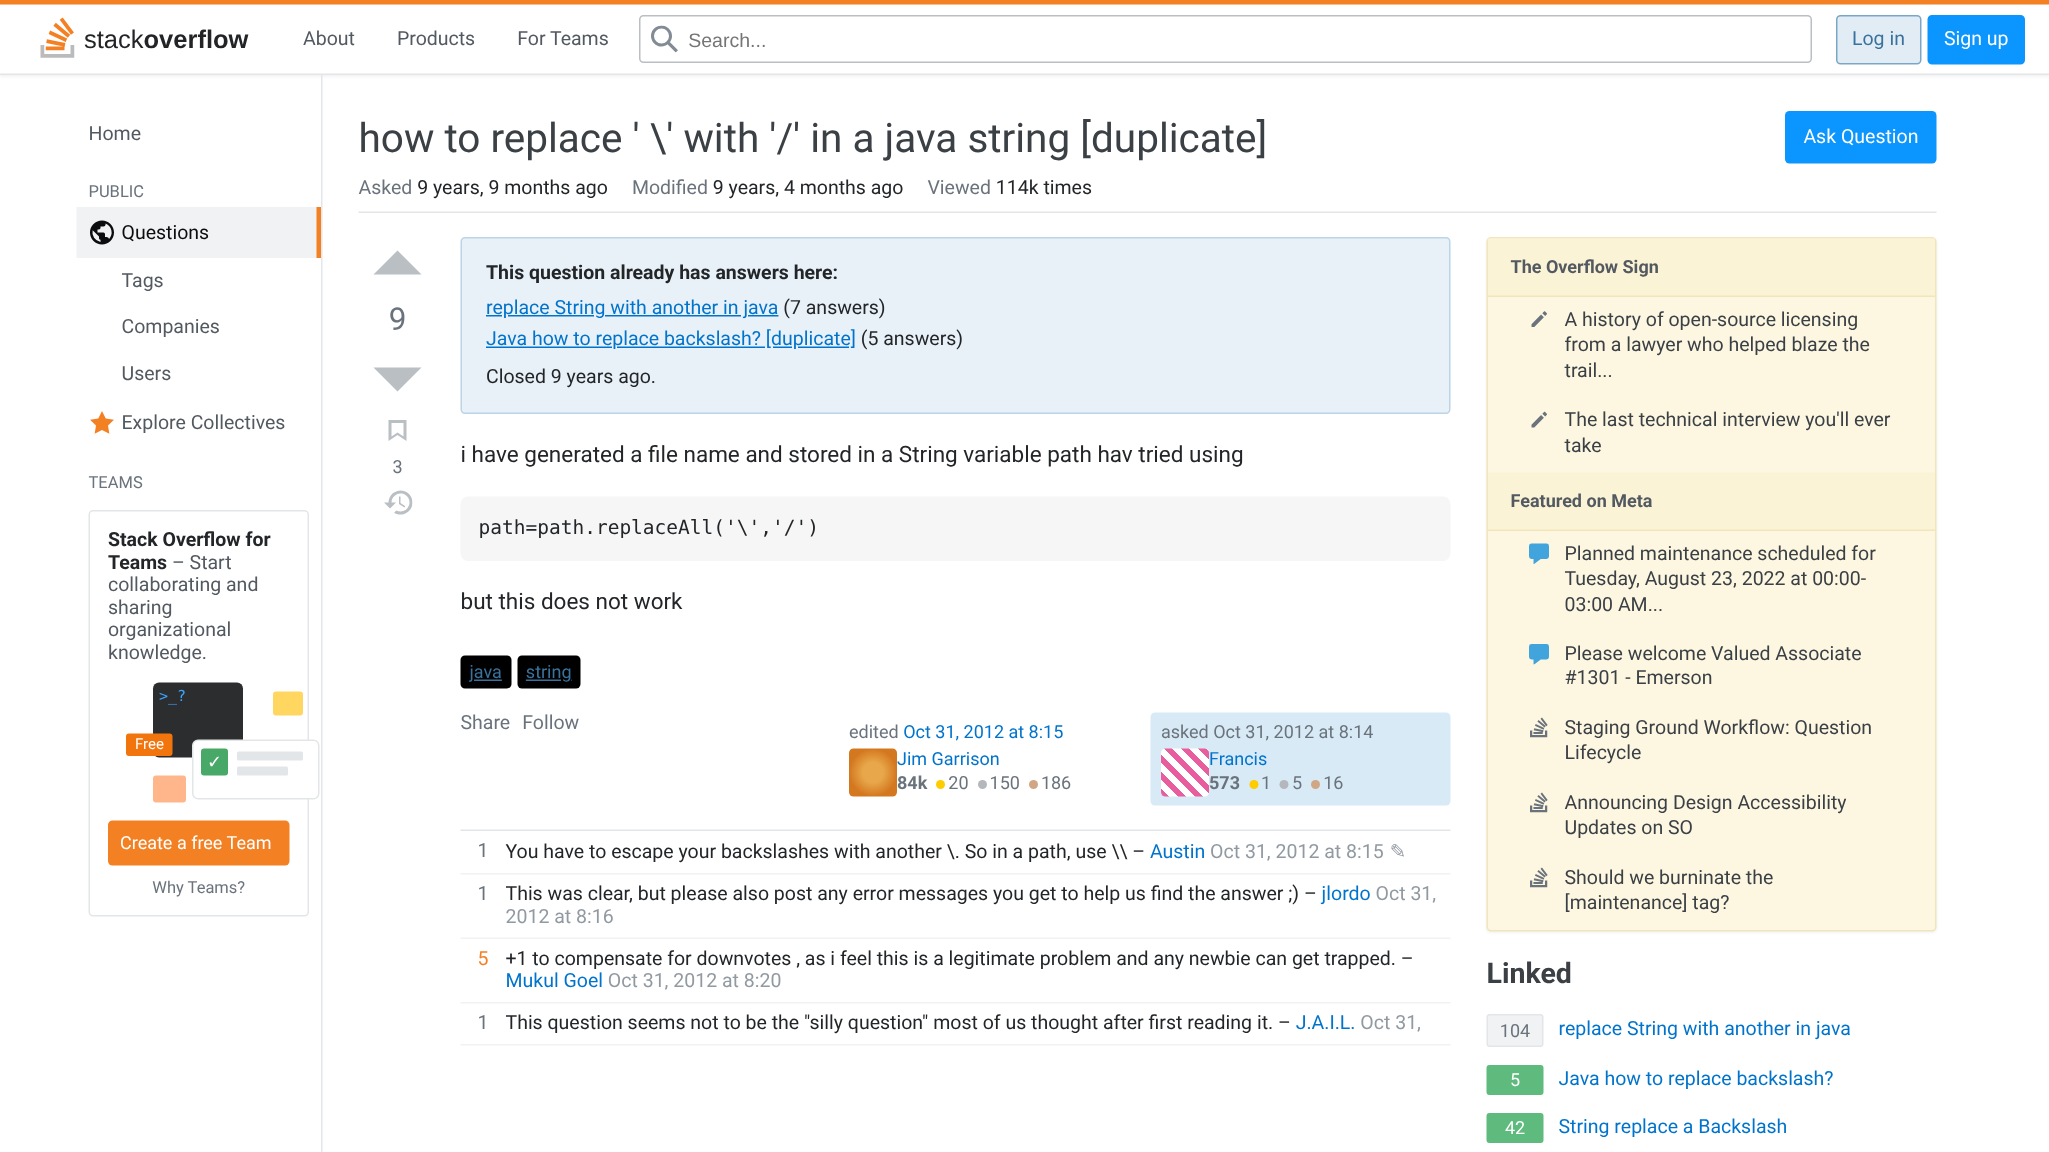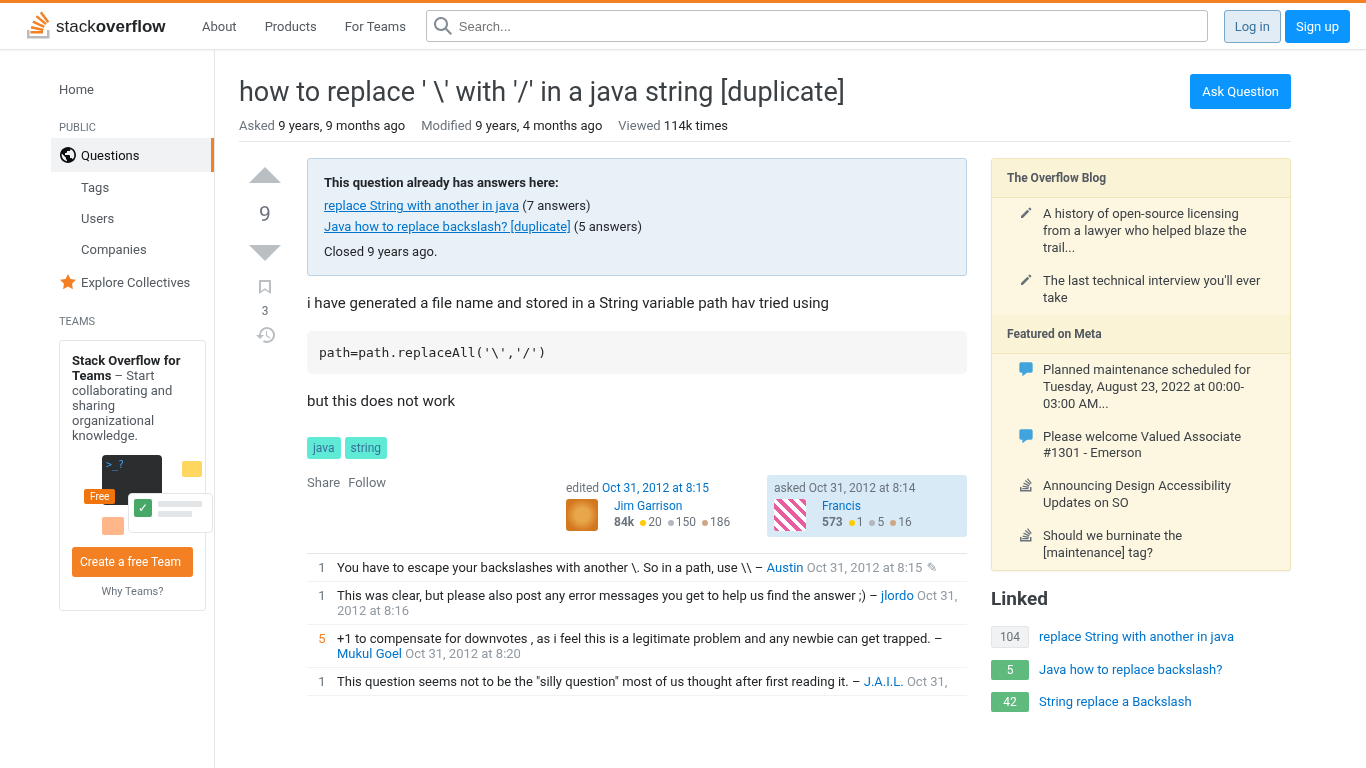--- a/index.html
+++ b/index.html
@@ -271,7 +271,7 @@
 
       <div class="right-sidebar">
         <div class="widget">
-          <div class="widget-header">The Overflow Blog</div>
+          <div class="widget-header">The Overflow Sign</div>
           <div class="widget-item">
               <div class="widget-item-icon"><svg width="14" height="14" viewBox="0 0 14 14">
                   <path fill="currentColor" d="m11.1 1.71 1.13 1.12c.2.2.2.51 0 .71L11.1 4.7 9.21 2.86l1.17-1.15c.2-.2.51-.2.71 0ZM2 10.12l6.37-6.43 1.88 1.88L3.88 12H2v-1.88Z"></path>

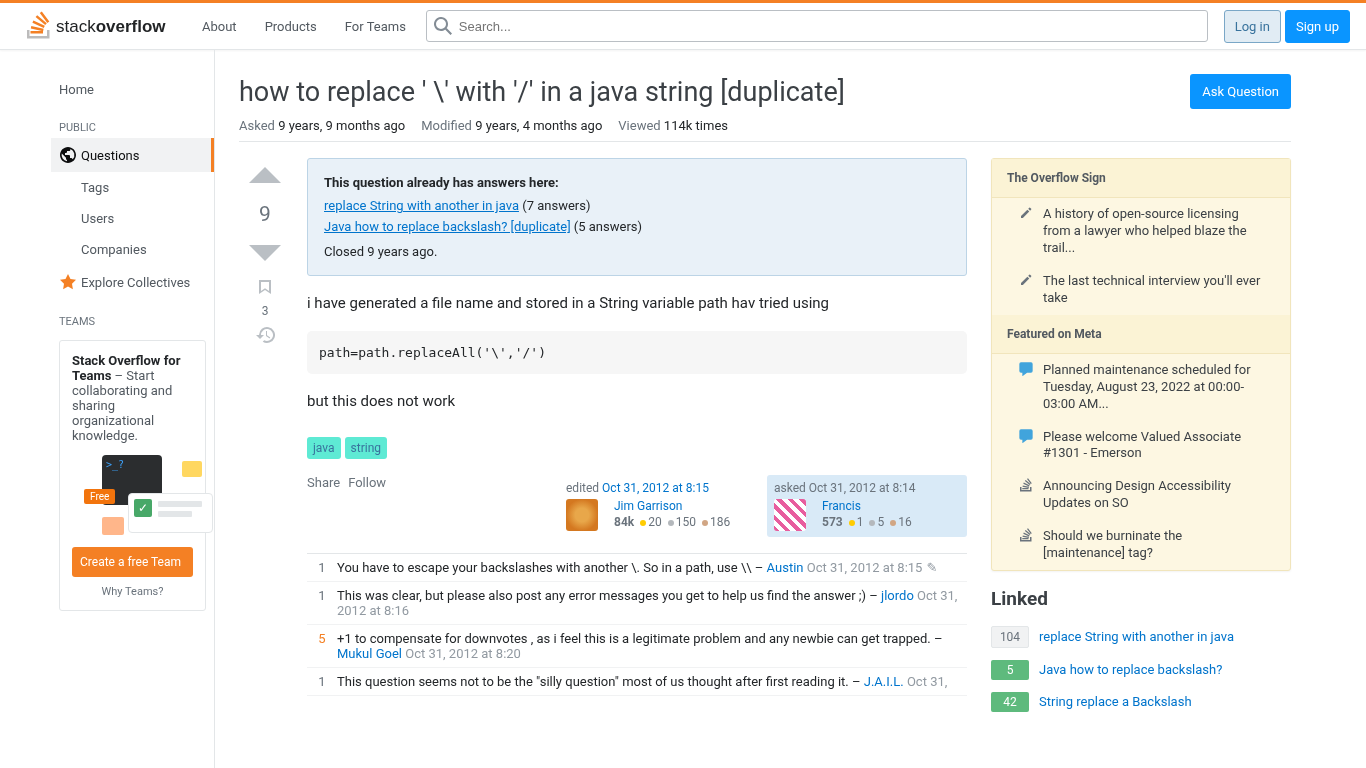--- a/index.html
+++ b/index.html
@@ -145,8 +145,8 @@
       <span>Questions</span>
     </div>
     <div class="sidebar-item indent">Tags</div>
+    <div class="sidebar-item indent">Companies</div>
     <div class="sidebar-item indent">Users</div>
-    <div class="sidebar-item indent">Companies</div>
     <div class="sidebar-item">
       <svg width="18" height="18" viewBox="0 0 18 18" fill="#f48024">
           <path d="M9 1l2.5 5 5.5.8-4 3.9.9 5.5L9 13.6l-4.9 2.6.9-5.5-4-3.9L6.5 6z"></path>

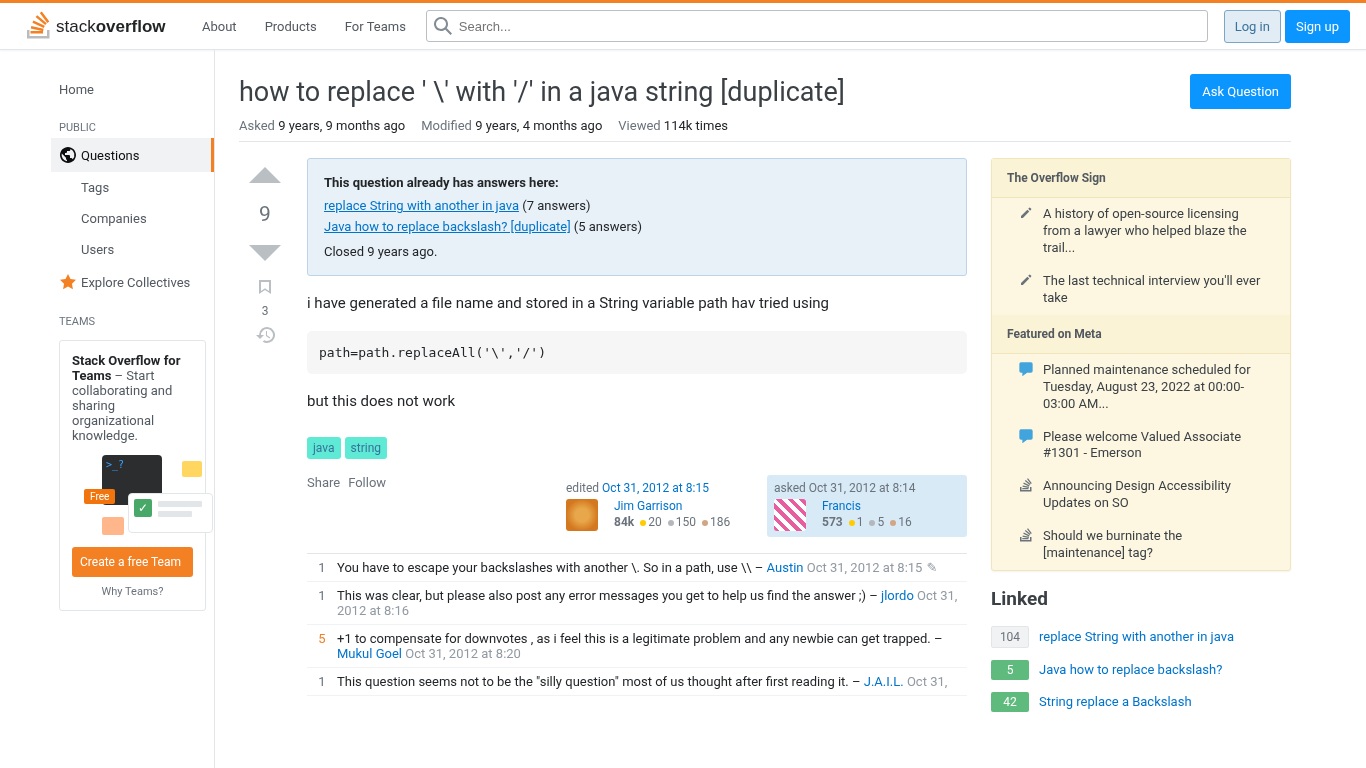--- a/index.html
+++ b/index.html
@@ -63,7 +63,7 @@
 .post-text p { margin-bottom: 16px; }
 .code-block { background: #f6f6f6; padding: 12px; border-radius: 5px; font-family: Consolas, Monaco, monospace; font-size: 13px; margin-bottom: 16px; overflow-x: auto; }
 .tags { display: flex; gap: 4px; margin: 24px 0 16px; }
-.tag { background: #5eead4; color: #39739d; padding: 4px 6px; border-radius: 3px; font-size: 12px; cursor: pointer; }
+.tag { background: #000000; color: #39739d; padding: 4px 6px; border-radius: 3px; font-size: 12px; cursor: pointer; text-decoration: underline; }
 .post-actions { display: flex; justify-content: space-between; align-items: flex-start; margin-top: 16px; flex-wrap: wrap; gap: 8px; }
 .action-links { display: flex; gap: 8px; font-size: 13px; color: #6a737c; }
 .action-links span { cursor: pointer; }

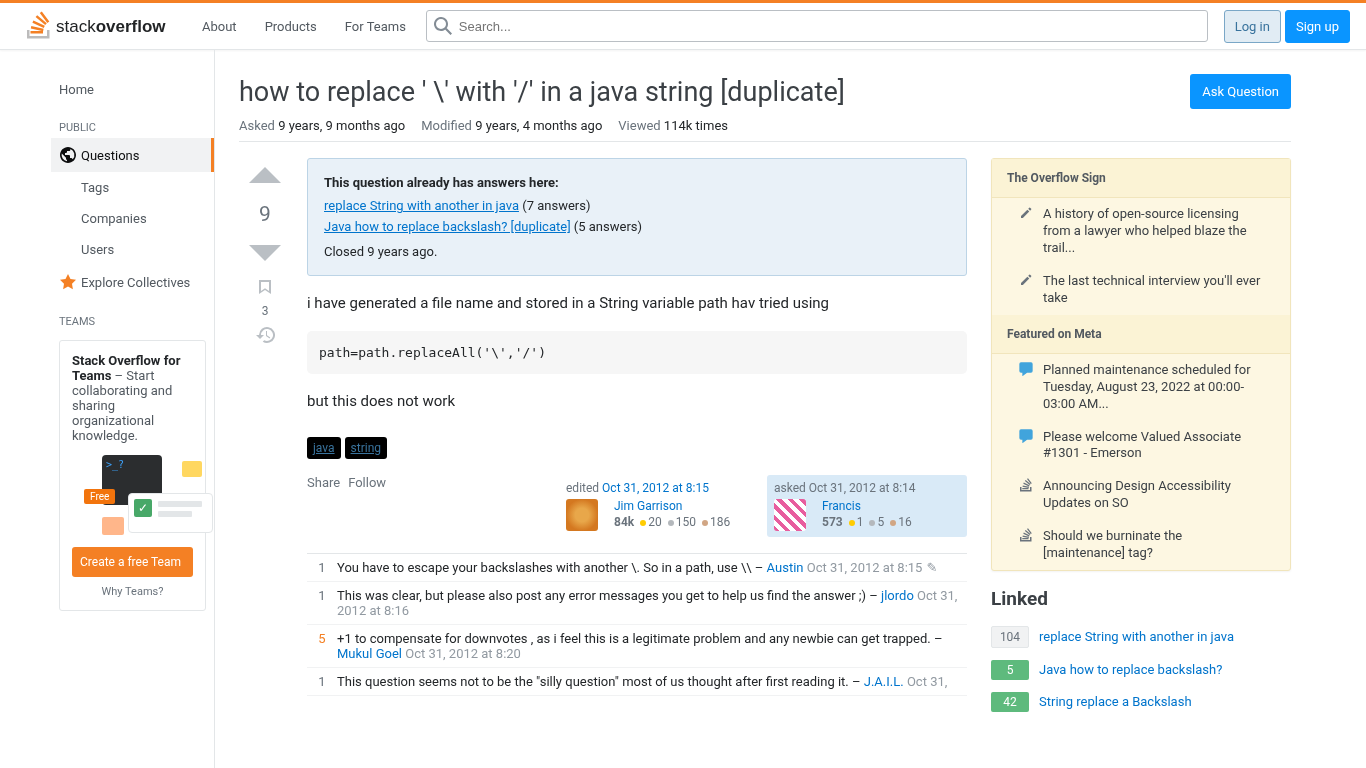--- a/index.html
+++ b/index.html
@@ -301,6 +301,12 @@
               <div class="widget-item-icon"><svg width="14" height="14" viewBox="0 0 14 14">
                   <path fill="#6a737c" d="M11 12v-3h1.5v4.5H1V9h1.5v3H11zM3.5 8.8l6.2 1.3.3-1.3-6.2-1.3-.3 1.3zm.8-3l5.7 2.7.5-1.2-5.7-2.7-.5 1.2zm1.6-2.8l4.8 4 .8-1-4.8-4-.8 1zM9 .3l-1 .8 3.8 5 1-.8L9 .3zM3.3 11.3h6.2V10H3.3v1.3z"></path>
                 </svg></div>
+              <div class="widget-item-text">Staging Ground Workflow: Question Lifecycle</div>
+            </div>
+          <div class="widget-item">
+              <div class="widget-item-icon"><svg width="14" height="14" viewBox="0 0 14 14">
+                  <path fill="#6a737c" d="M11 12v-3h1.5v4.5H1V9h1.5v3H11zM3.5 8.8l6.2 1.3.3-1.3-6.2-1.3-.3 1.3zm.8-3l5.7 2.7.5-1.2-5.7-2.7-.5 1.2zm1.6-2.8l4.8 4 .8-1-4.8-4-.8 1zM9 .3l-1 .8 3.8 5 1-.8L9 .3zM3.3 11.3h6.2V10H3.3v1.3z"></path>
+                </svg></div>
               <div class="widget-item-text">Announcing Design Accessibility Updates on SO</div>
             </div>
           <div class="widget-item">

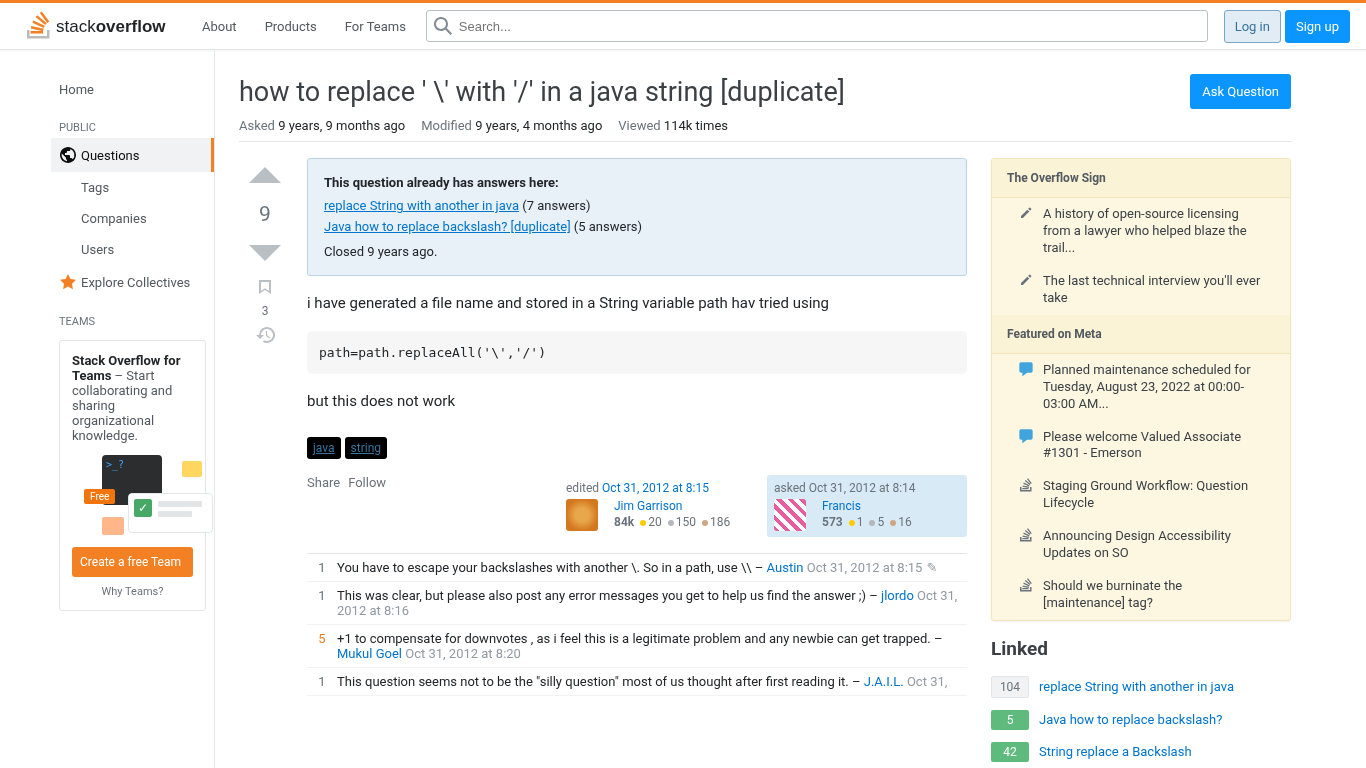--- a/index.html
+++ b/index.html
@@ -72,7 +72,7 @@
 .user-card.owner { background: #d9eaf7; }
 .user-action { color: #6a737c; margin-bottom: 4px; }
 .user-action a { color: #0074cc; }
-.user-info { display: flex; gap: 16px; }
+.user-info { display: flex; gap: 0; }
 .avatar { width: 32px; height: 32px; border-radius: 3px; flex-shrink: 0; }
 .user-details { font-size: 12px; }
 .user-name { color: #0074cc; cursor: pointer; }

